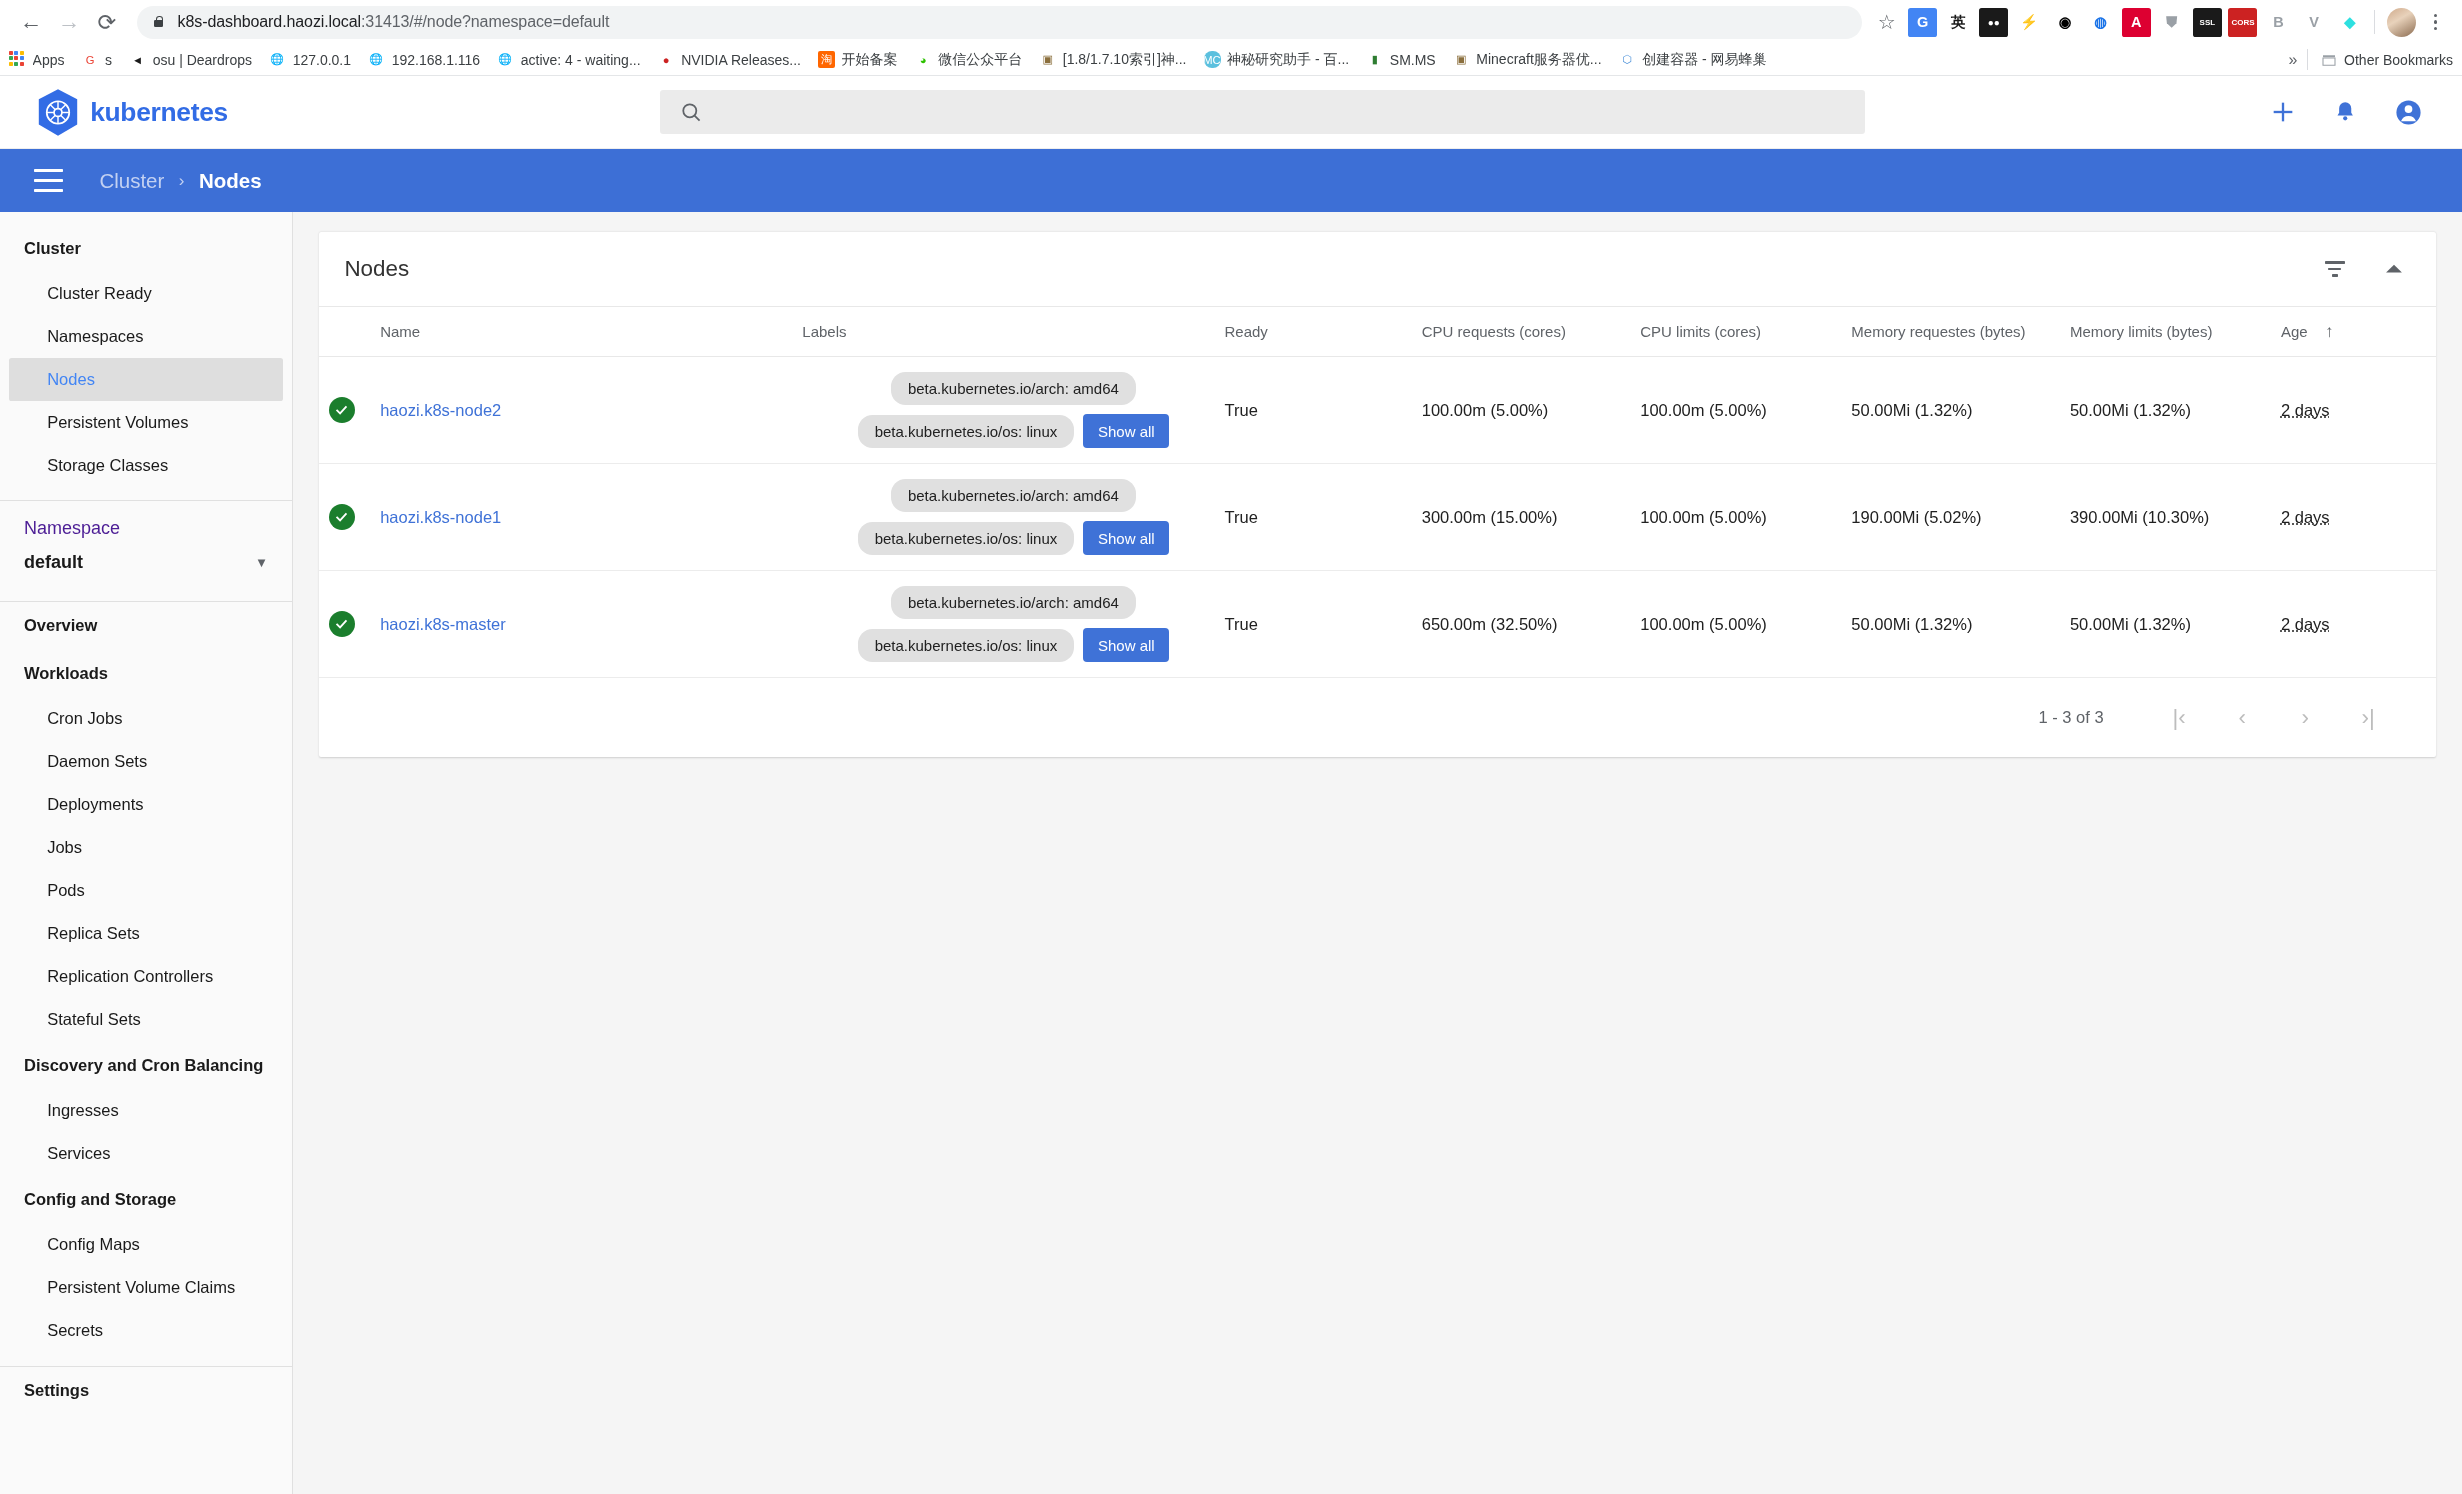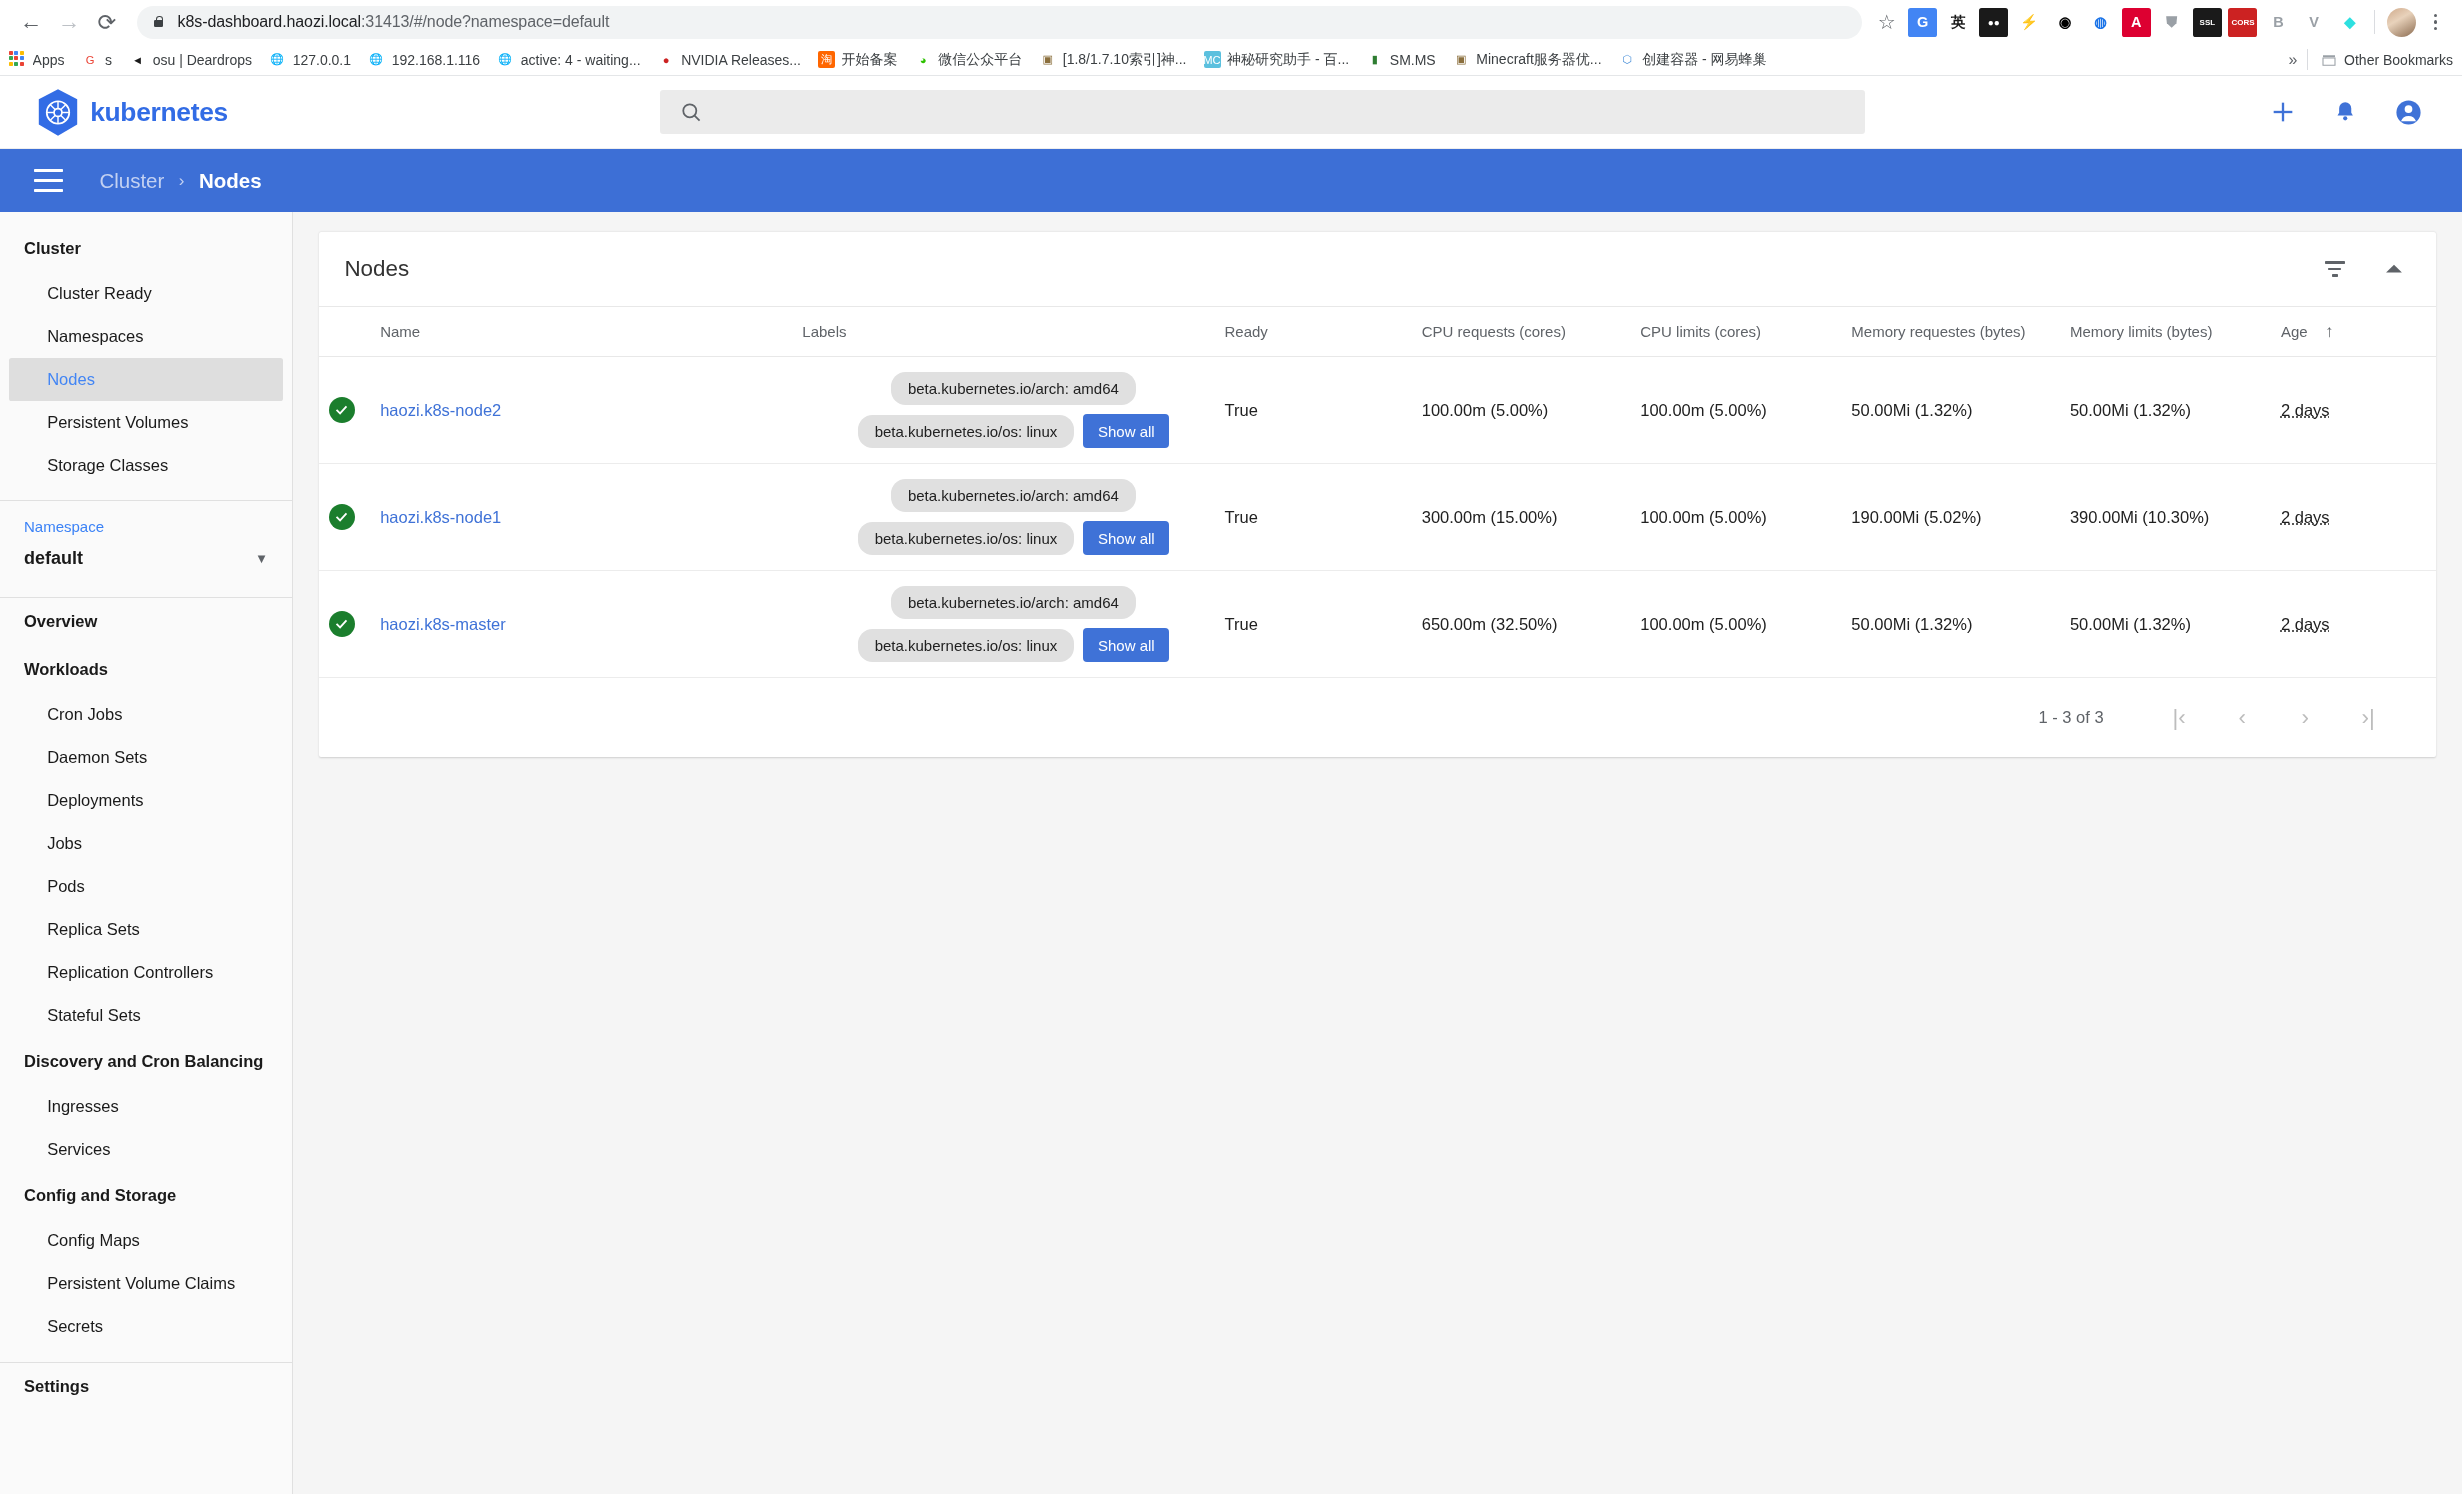--- a/index.html
+++ b/index.html
@@ -400,7 +400,7 @@
         <span class="bm-label">[1.8/1.7.10索引]神...</span>
       </span>
       <span class="bm">
-        <span class="bm-ico" style="background: rgb(91, 192, 222); color: rgb(255, 255, 255);">MC</span>
+        <span class="bm-ico" style="background: rgb(91, 192, 222); color: rgb(255, 255, 255); border-radius: 8px;">MC</span>
         <span class="bm-label">神秘研究助手 - 百...</span>
       </span>
       <span class="bm">

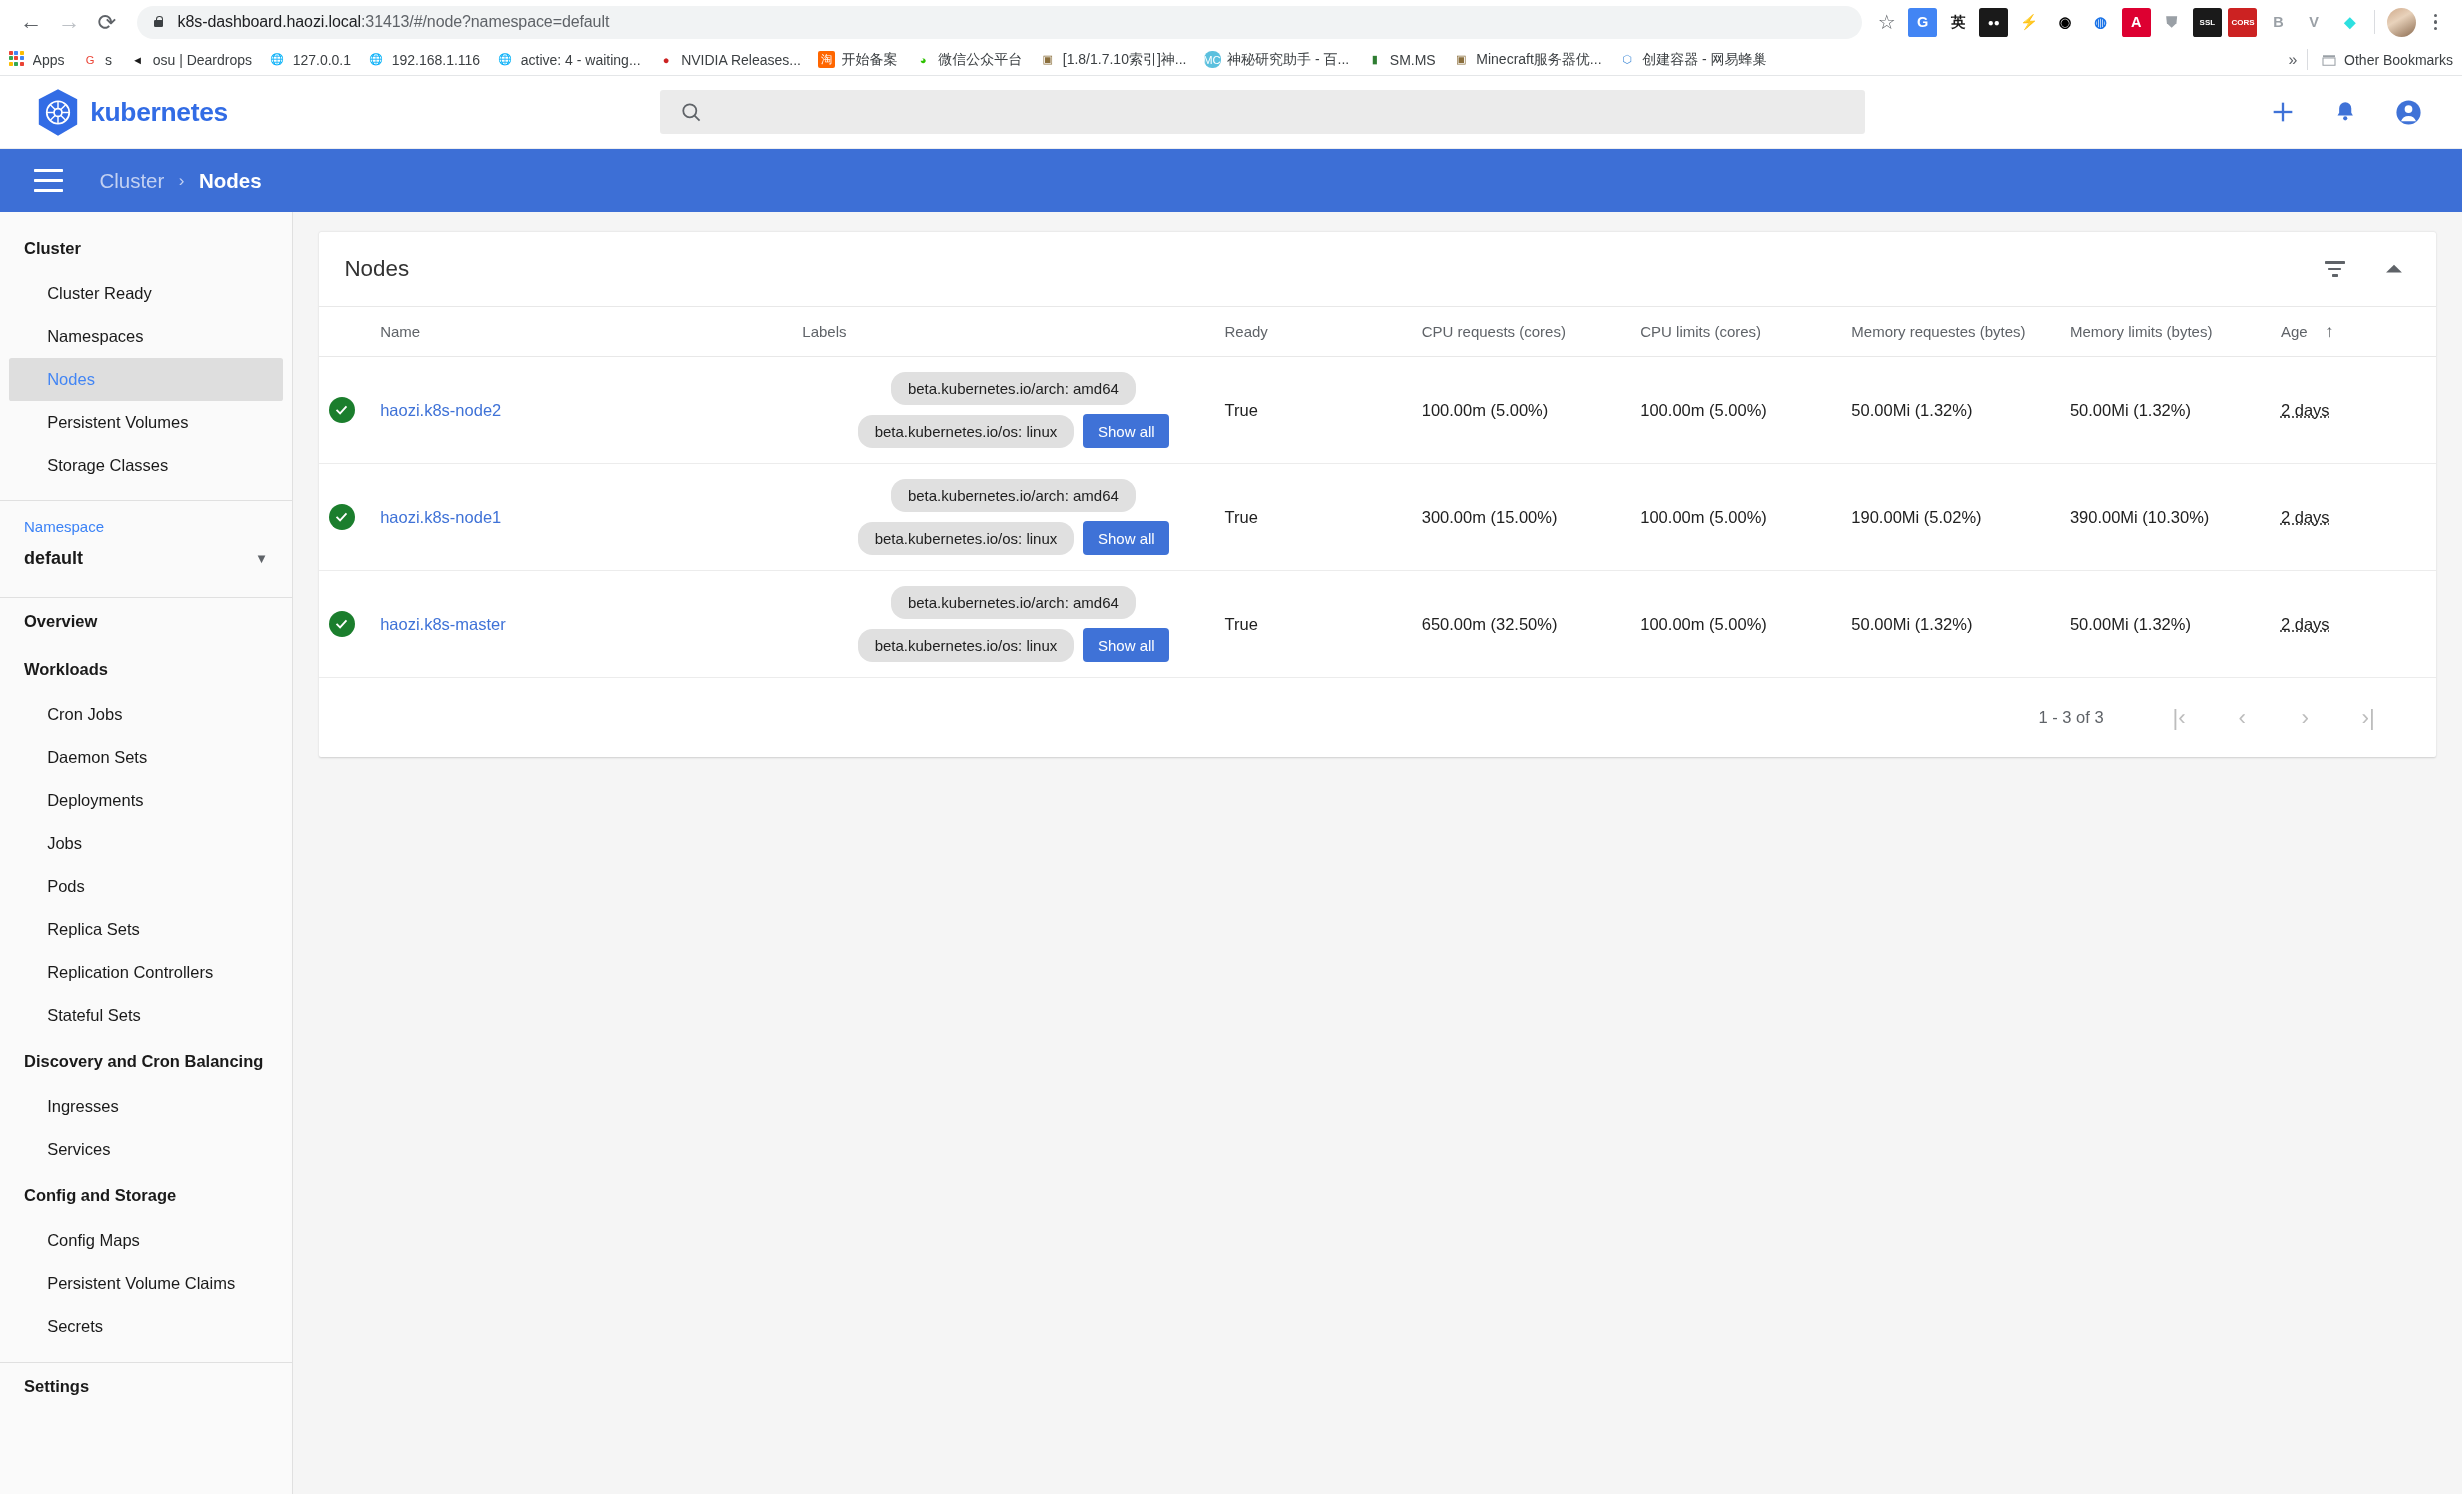--- a/index.html
+++ b/index.html
@@ -206,7 +206,7 @@
   }
   .nav-item.active { background: #dedede; color: #4285f4; }
   .nav-divider { height: 0.7px; background: #e0e0e0; margin: 13.2px 0 0 0; }
-  .ns-label { font-size: 15px; color: #3b82f6; padding: 17px 0 6.6px 24px; }
+  .ns-label { font-size: 18px; color: #4c1d95; padding: 17px 0 6.6px 24px; }
   .ns-select {
     display: flex; align-items: center;
     font-size: 18px; font-weight: bold; color: #1a1a1a;

